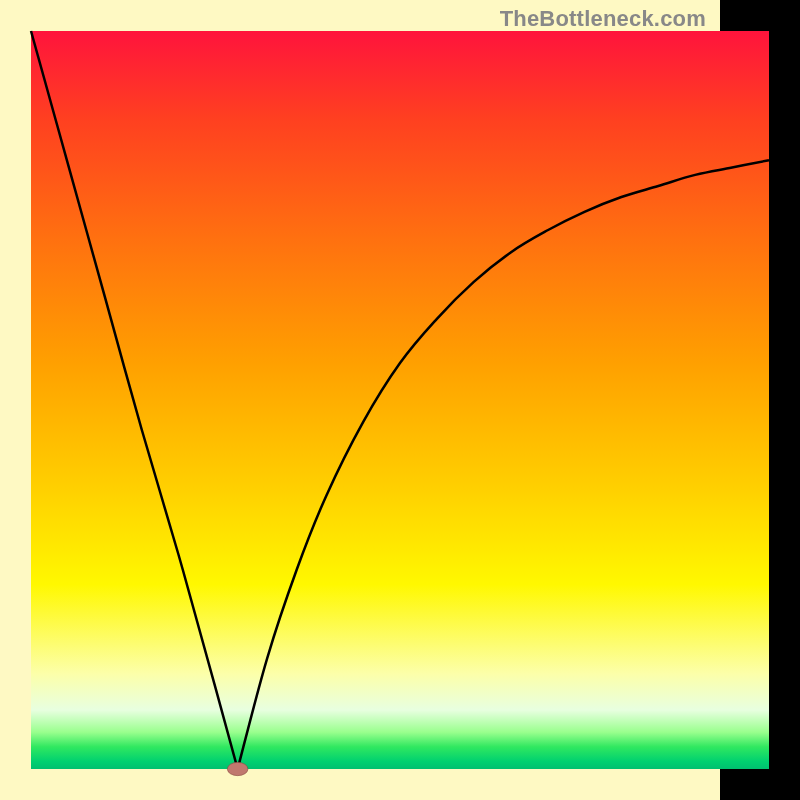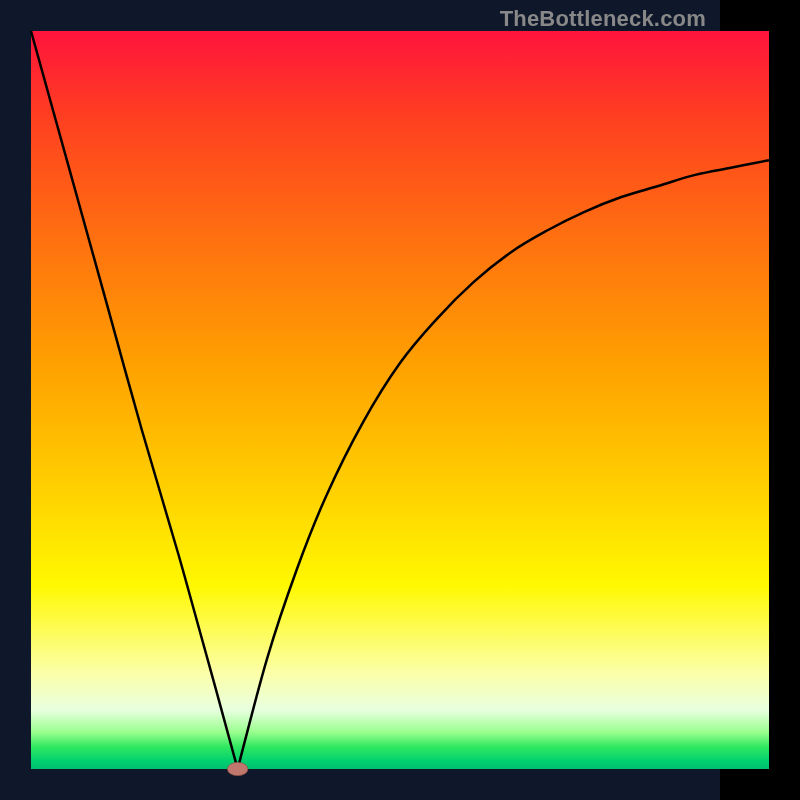--- a/index.html
+++ b/index.html
@@ -17,7 +17,7 @@
     left: 0;
     width: 720px;
     height: 800px;
-    background: #0f172a;
+    background: #fef9c3;
   }
   .plot-area {
     position: absolute;

